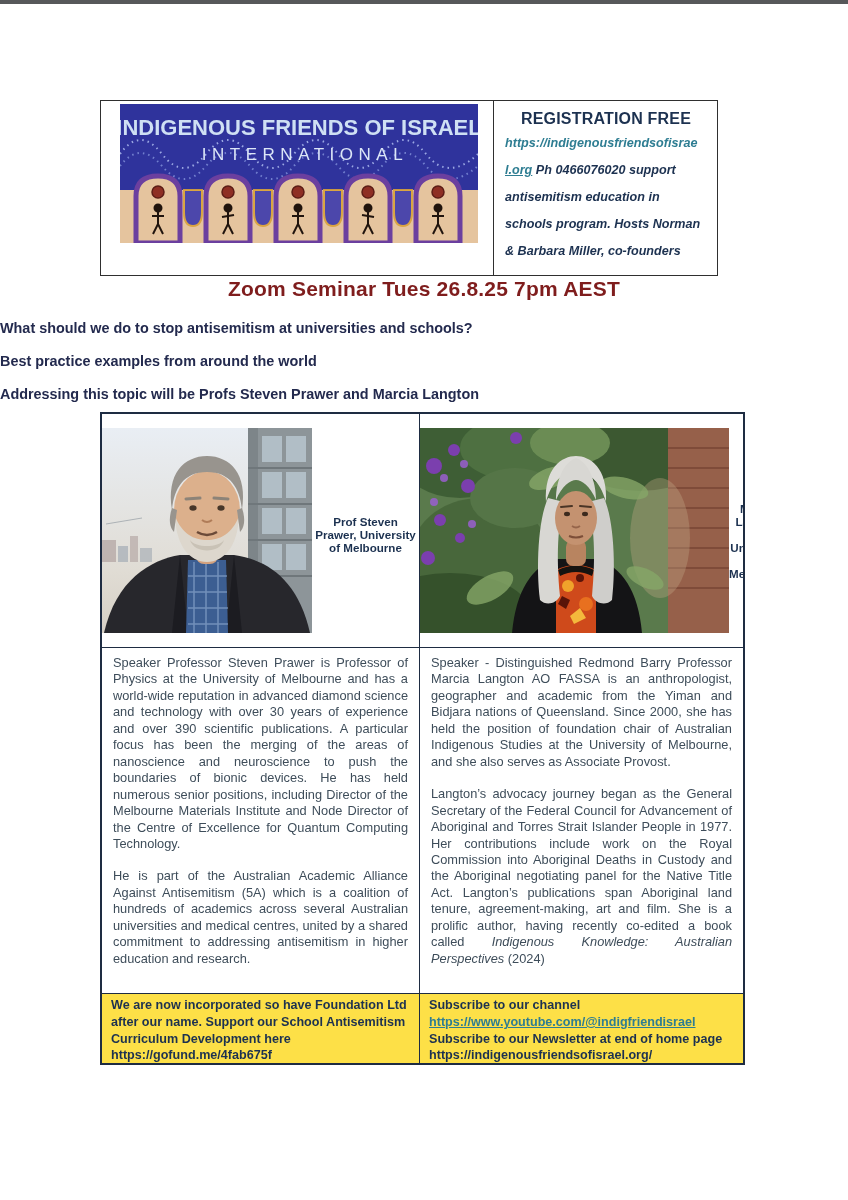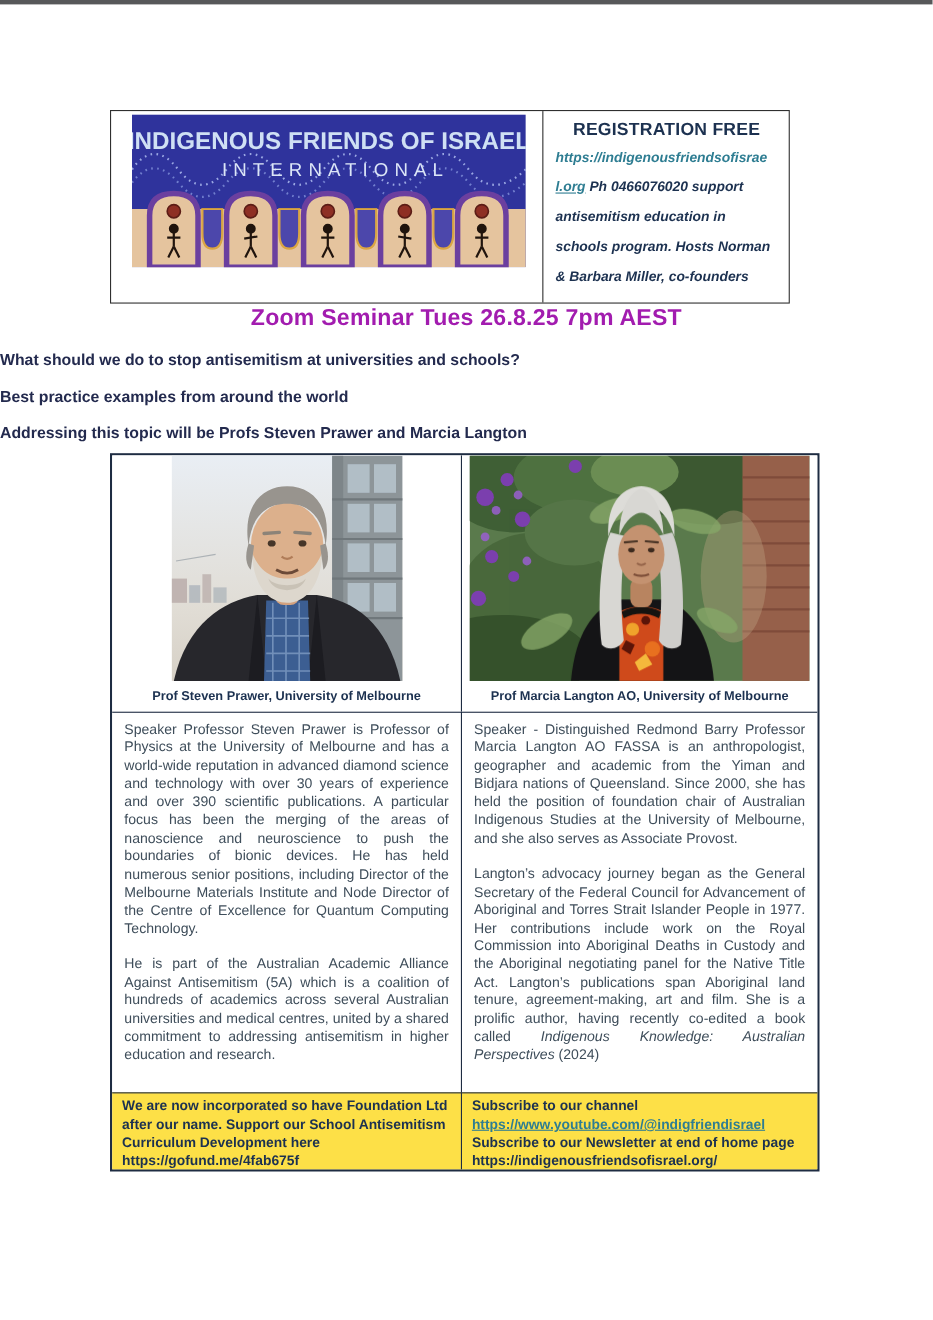--- a/index.html
+++ b/index.html
@@ -30,7 +30,7 @@
   
   #main-title {
     position:absolute; left:0; top:277px; width:848px; text-align:center;
-    font-size:21px; font-weight:bold; color:#a21caf; letter-spacing:.2px;
+    font-size:21px; font-weight:bold; color:#7f1d1d; letter-spacing:.2px;
   }
   .subtitle {
     position:absolute; left:0; width:848px; text-align:left;

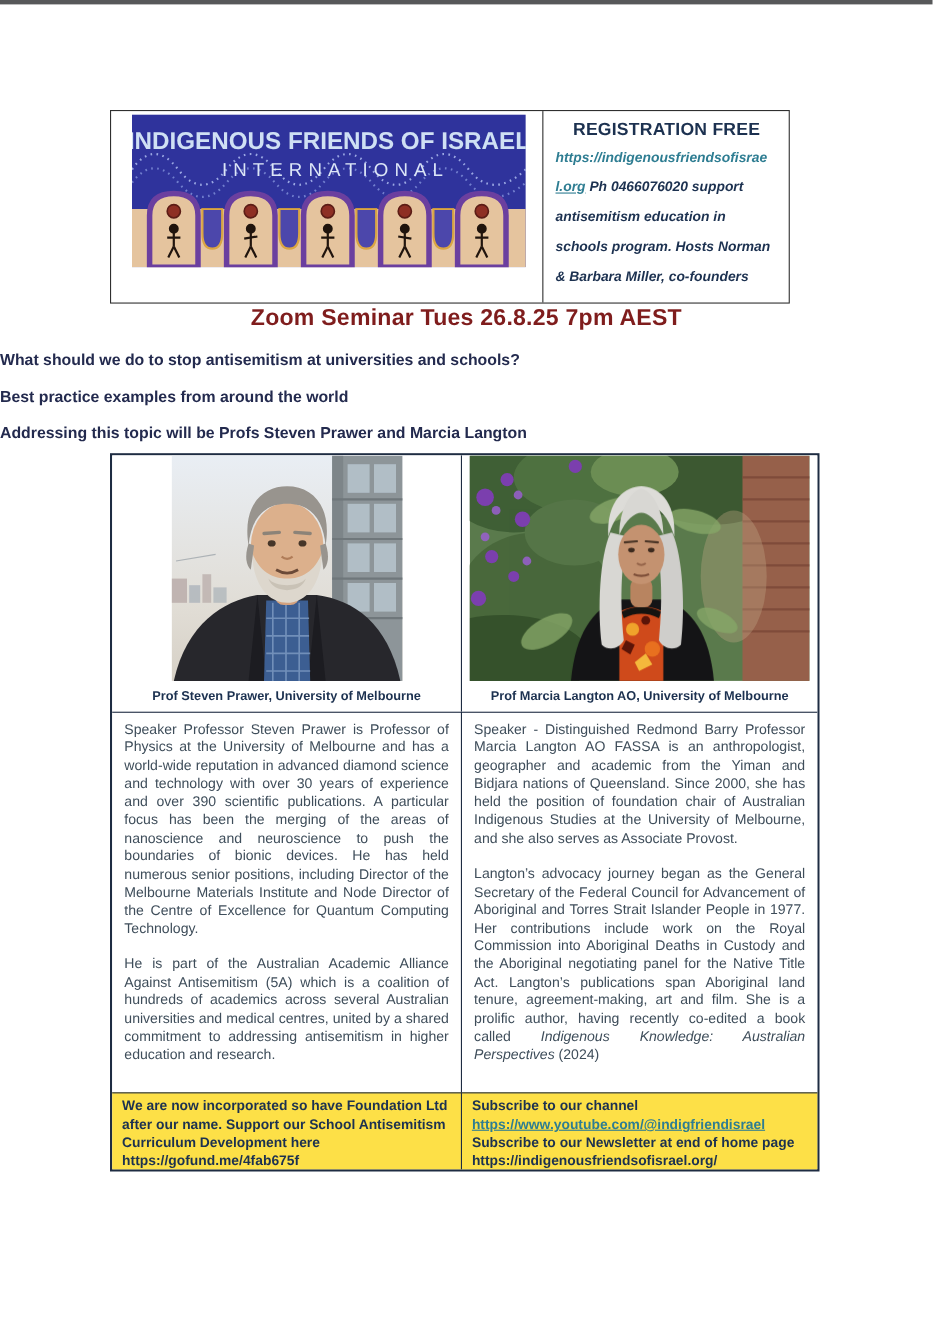--- a/index.html
+++ b/index.html
@@ -50,7 +50,7 @@
   .row2 { border-top:1.5px solid #1e2c42; }
   .row3 { border-top:1.5px solid #1e2c42; background:#fde047; }
 
-  .photo-cell { display:flex; flex-direction:column; align-items:center; }
+  .photo-cell { display:flex; flex-direction:row; align-items:center; }
   .photo-frame { line-height:0; }
   .caption {
     margin-top:7px; font-size:11.6px; font-weight:bold; color:#1c3150; text-align:center;

